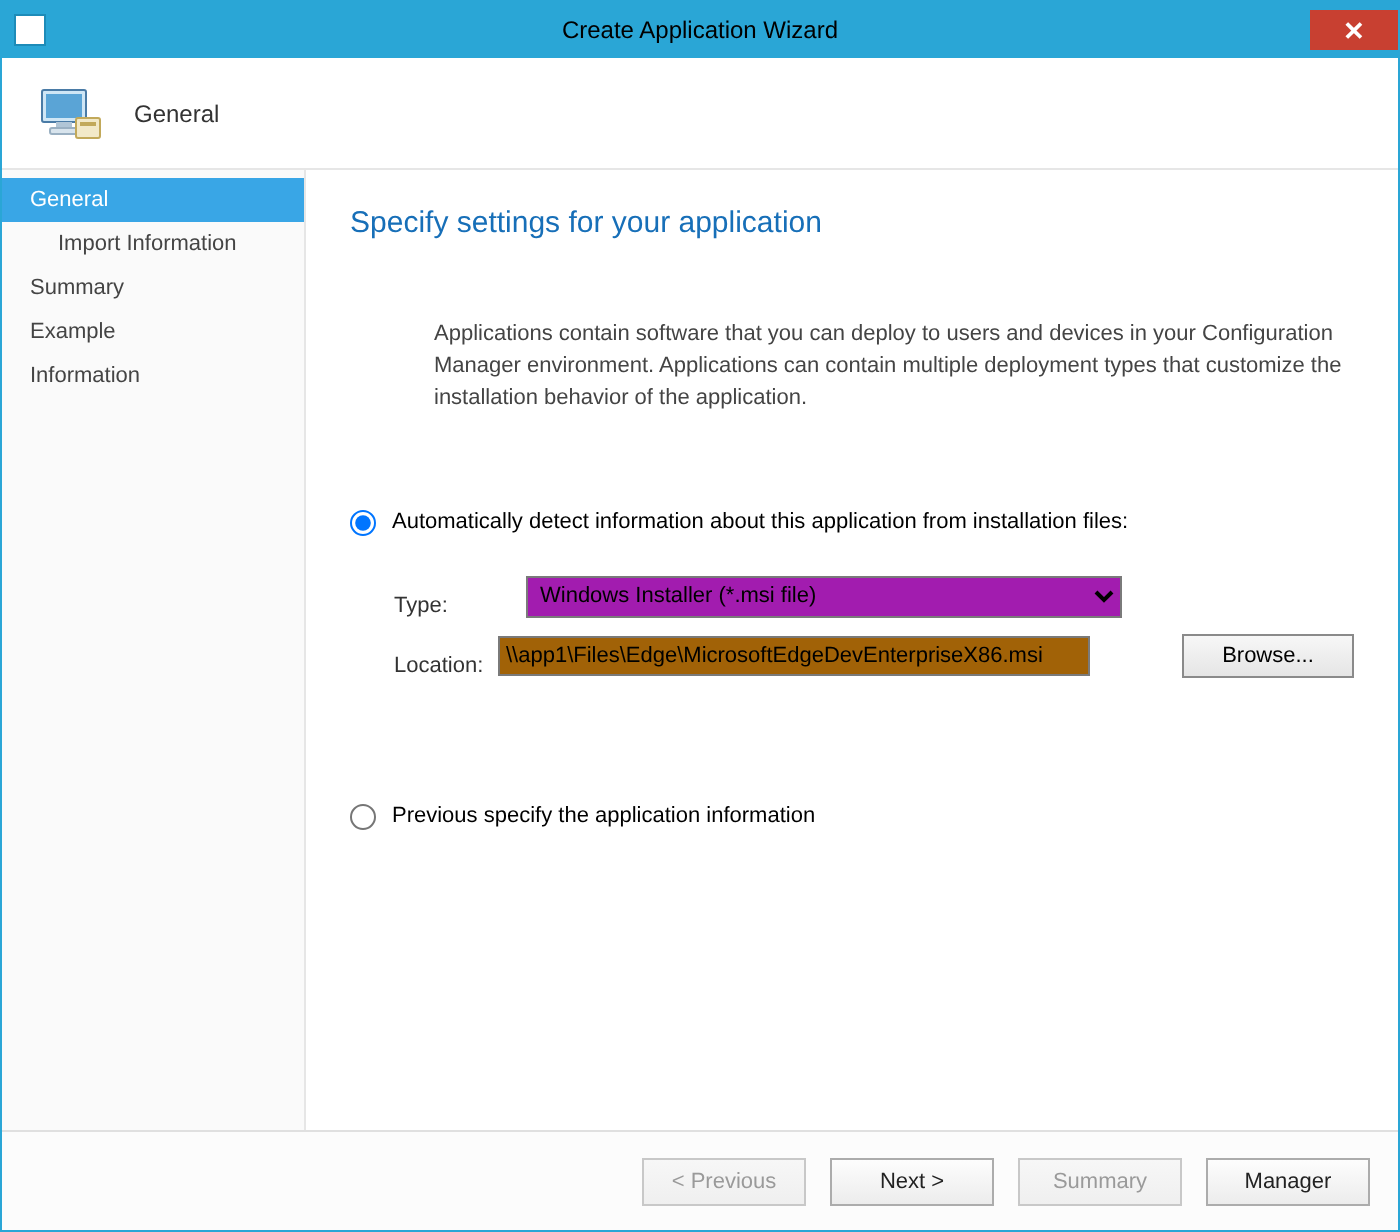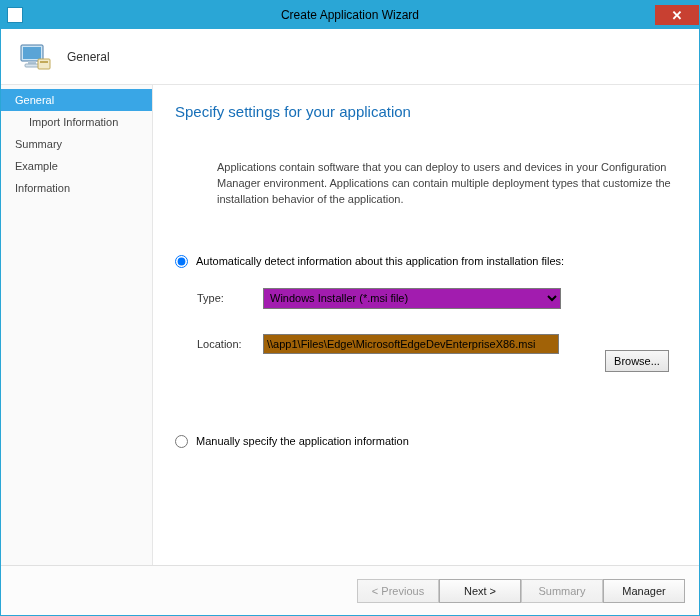--- a/index.html
+++ b/index.html
@@ -23,7 +23,7 @@
   .option-row { display: flex; align-items: center; margin-bottom: 10px; }
   .radio { margin: 1px 8px 0 0; }
   .fields { margin: 10px 0 0 22px; }
-  .field-row { display: flex; align-items: center; margin-bottom: 8px; }
+  .field-row { display: flex; align-items: flex-end; margin-bottom: 8px; }
   .field-label { width: 66px; color: #333; }
   .field-control { flex: 1; display: flex; align-items: center; }
   select.type-select { width: 298px; height: 21px; font-size: 11px; border: 1px solid #7a7a7a; background: #a21caf; padding: 0 2px; }

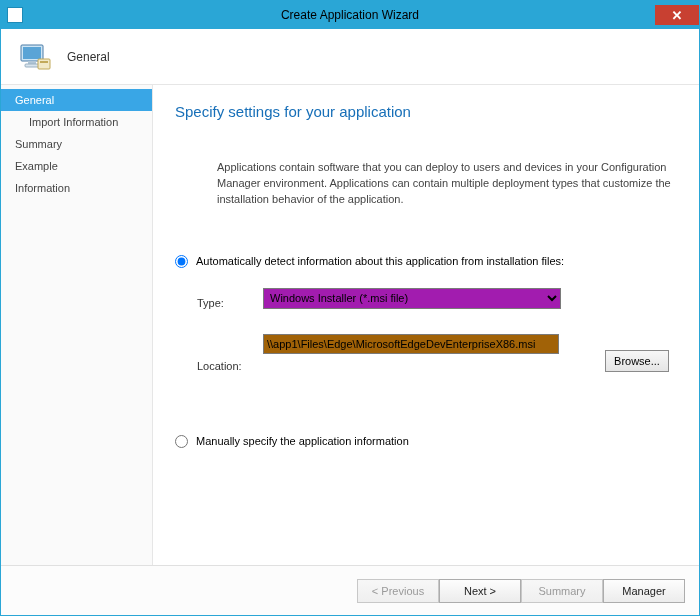--- a/index.html
+++ b/index.html
@@ -28,7 +28,7 @@
   .field-control { flex: 1; display: flex; align-items: center; }
   select.type-select { width: 298px; height: 21px; font-size: 11px; border: 1px solid #7a7a7a; background: #a21caf; padding: 0 2px; }
   input.location-input { width: 296px; height: 20px; font-size: 11px; border: 1px solid #7a7a7a; padding: 1px 3px; background: #a16207; }
-  .browse-btn { margin-left: 46px; width: 64px; height: 22px; font-size: 11px; border: 1px solid #8a8a8a; background: linear-gradient(#f7f7f7,#e5e5e5); cursor: pointer; margin-top: 33px; }
+  .browse-btn { margin-left: 46px; width: 86px; height: 22px; font-size: 11px; border: 1px solid #8a8a8a; background: linear-gradient(#f7f7f7,#e5e5e5); cursor: pointer; }
   .example { margin: 2px 0 0 66px; color: #555; }
   .option2 { margin-top: 54px; }
   .footer { height: 50px; border-top: 1px solid #e0e0e0; display: flex; align-items: center; justify-content: flex-end; padding: 0 14px; gap: 0; background: #fcfcfc; }

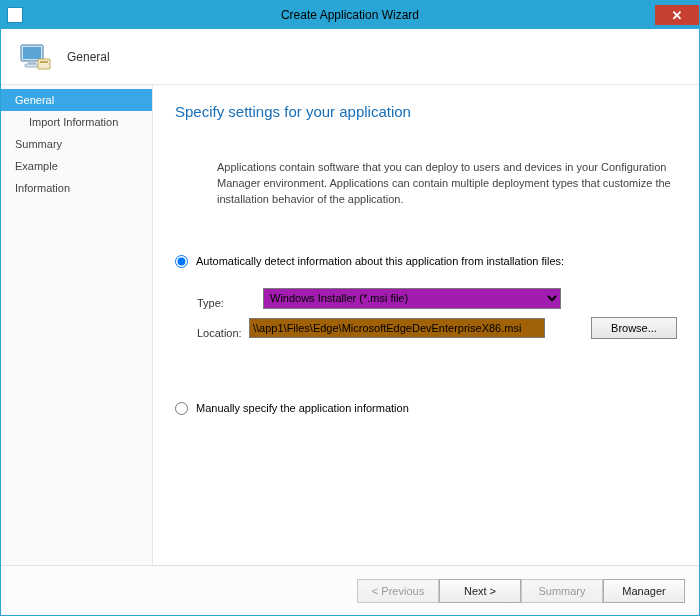--- a/index.html
+++ b/index.html
@@ -101,7 +101,7 @@
 
       <div class="option-row option2">
         <input type="radio" class="radio" style="">
-        <span>Manually specify the application information</span>
+        <span>Previous specify the application information</span>
       </div>
     </div>
 

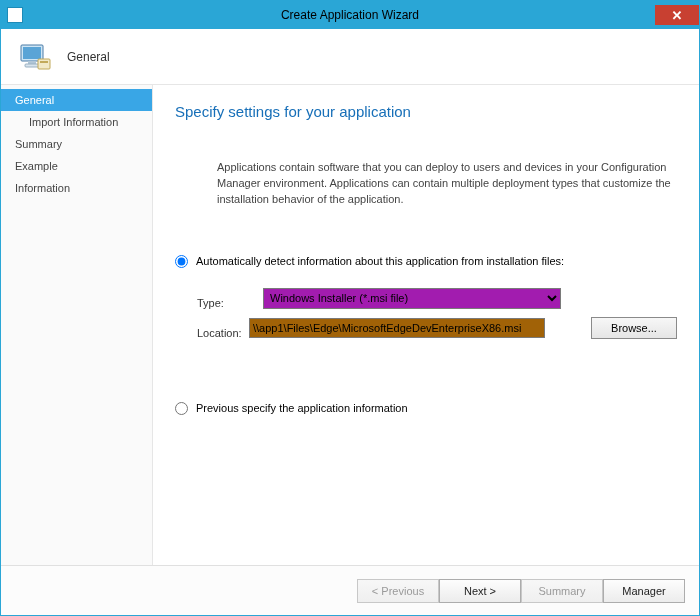--- a/index.html
+++ b/index.html
@@ -31,7 +31,7 @@
   .browse-btn { margin-left: 46px; width: 86px; height: 22px; font-size: 11px; border: 1px solid #8a8a8a; background: linear-gradient(#f7f7f7,#e5e5e5); cursor: pointer; }
   .example { margin: 2px 0 0 66px; color: #555; }
   .option2 { margin-top: 54px; }
-  .footer { height: 50px; border-top: 1px solid #e0e0e0; display: flex; align-items: center; justify-content: flex-end; padding: 0 14px; gap: 0; background: #fcfcfc; }
+  .footer { height: 50px; border-top: 1px solid #e0e0e0; display: flex; align-items: center; justify-content: flex-end; padding: 0 14px; gap: 12px; background: #fcfcfc; }
   .footer button { width: 82px; height: 24px; font-size: 11px; border: 1px solid #acacac; background: linear-gradient(#fdfdfd,#ececec); cursor: pointer; color: #222; }
   .footer button:disabled { color: #9a9a9a; cursor: default; background: linear-gradient(#f7f7f7,#efefef); border-color: #c8c8c8; }
 </style>

